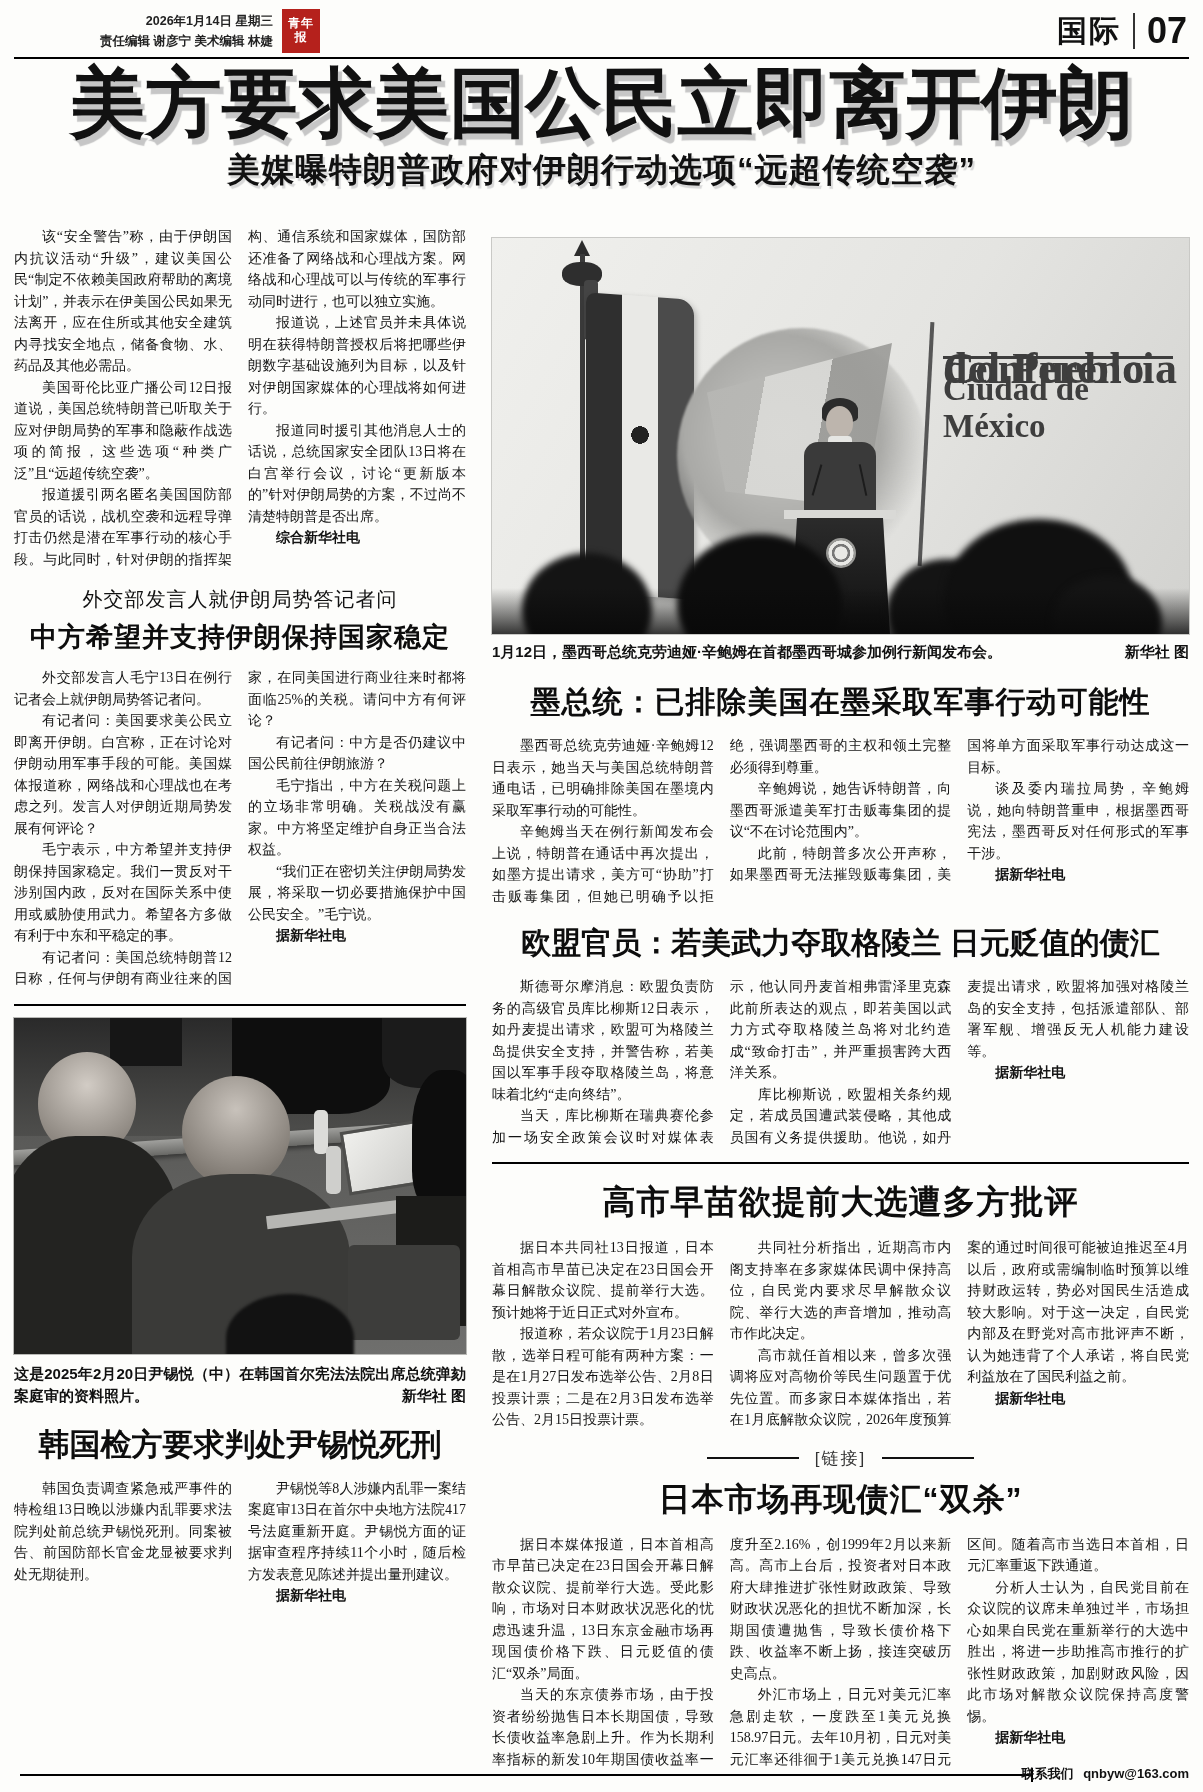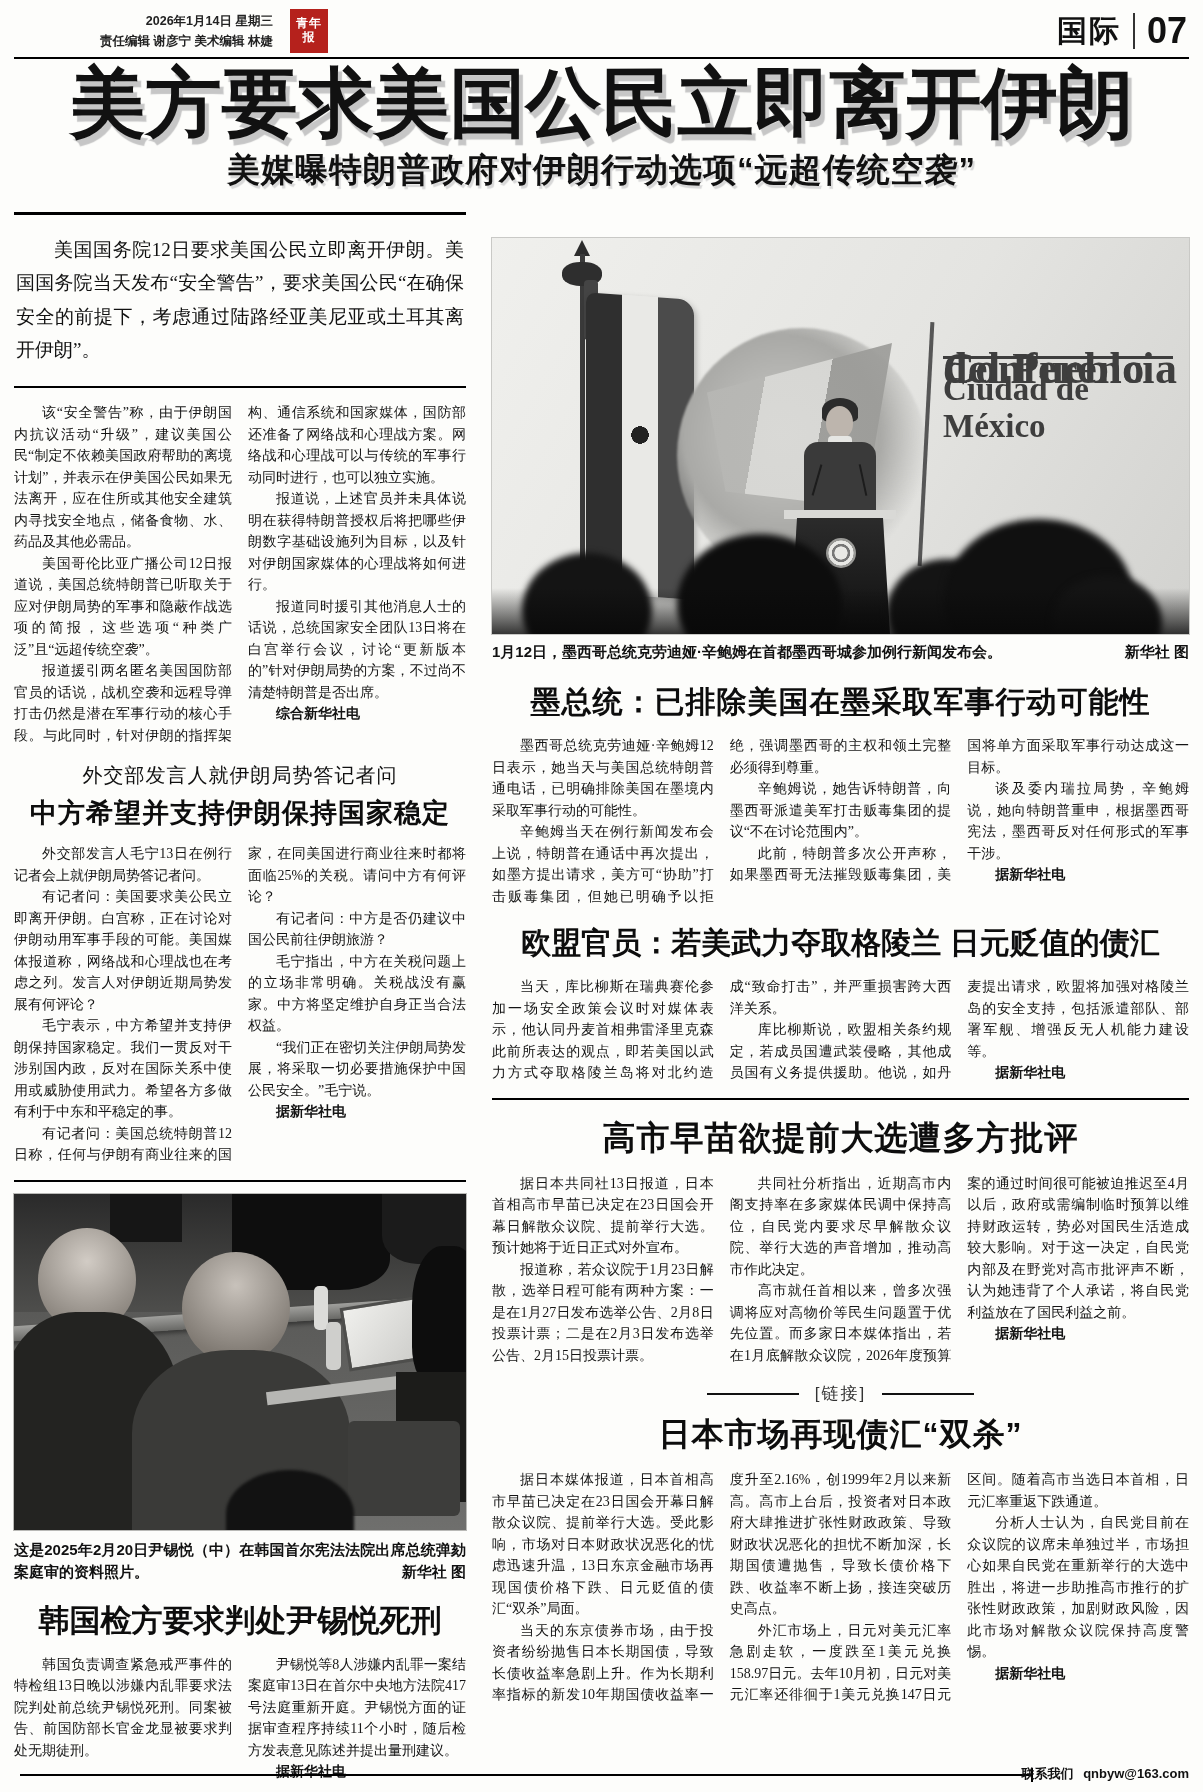--- a/index.html
+++ b/index.html
@@ -9,7 +9,7 @@
 
   
   .masthead { position:absolute; top:0; left:0; width:100%; height:58px; }
-  .mast-left { position:absolute; left:100px; top:9px; display:flex; align-items:center; gap:17px; }
+  .mast-left { position:absolute; left:100px; top:9px; display:flex; align-items:center; gap:9px; }
   .mast-text { text-align:right; font-size:12.5px; line-height:1.6; color:#222; font-weight:700; }
   .logo { width:38px; height:44px; background:#b5211c; color:#fff; font-weight:700; font-size:12px;
           line-height:1.15; display:flex; align-items:center; justify-content:center; text-align:center;

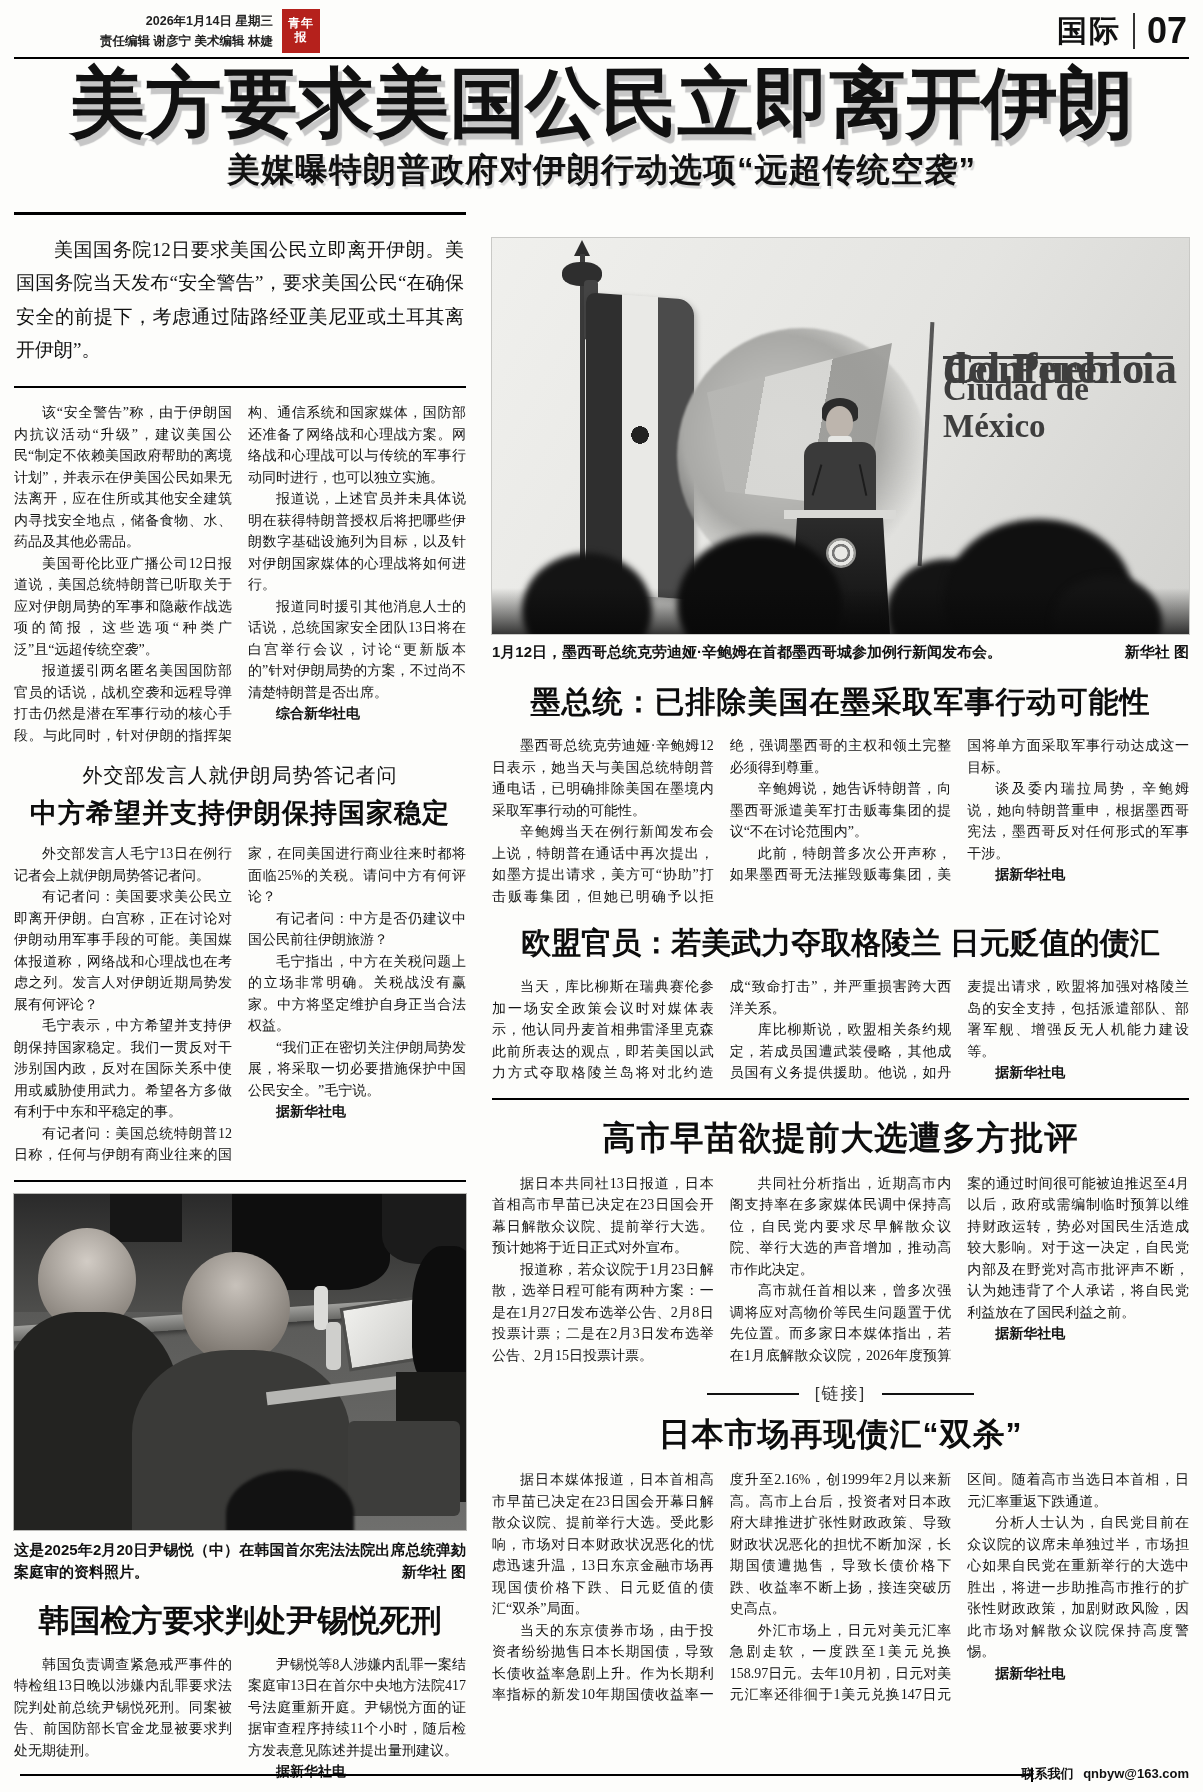--- a/index.html
+++ b/index.html
@@ -173,9 +173,6 @@
 
     <div class="col-left">
 
-      <div class="lead-box">
-        <p class="lead-text">美国国务院12日要求美国公民立即离开伊朗。美国国务院当天发布“安全警告”，要求美国公民“在确保安全的前提下，考虑通过陆路经亚美尼亚或土耳其离开伊朗”。</p>
-      </div>
 
       <div class="iran-body paras cols-2">
         <p>该“安全警告”称，由于伊朗国内抗议活动“升级”，建议美国公民“制定不依赖美国政府帮助的离境计划”，并表示在伊美国公民如果无法离开，应在住所或其他安全建筑内寻找安全地点，储备食物、水、药品及其他必需品。</p>

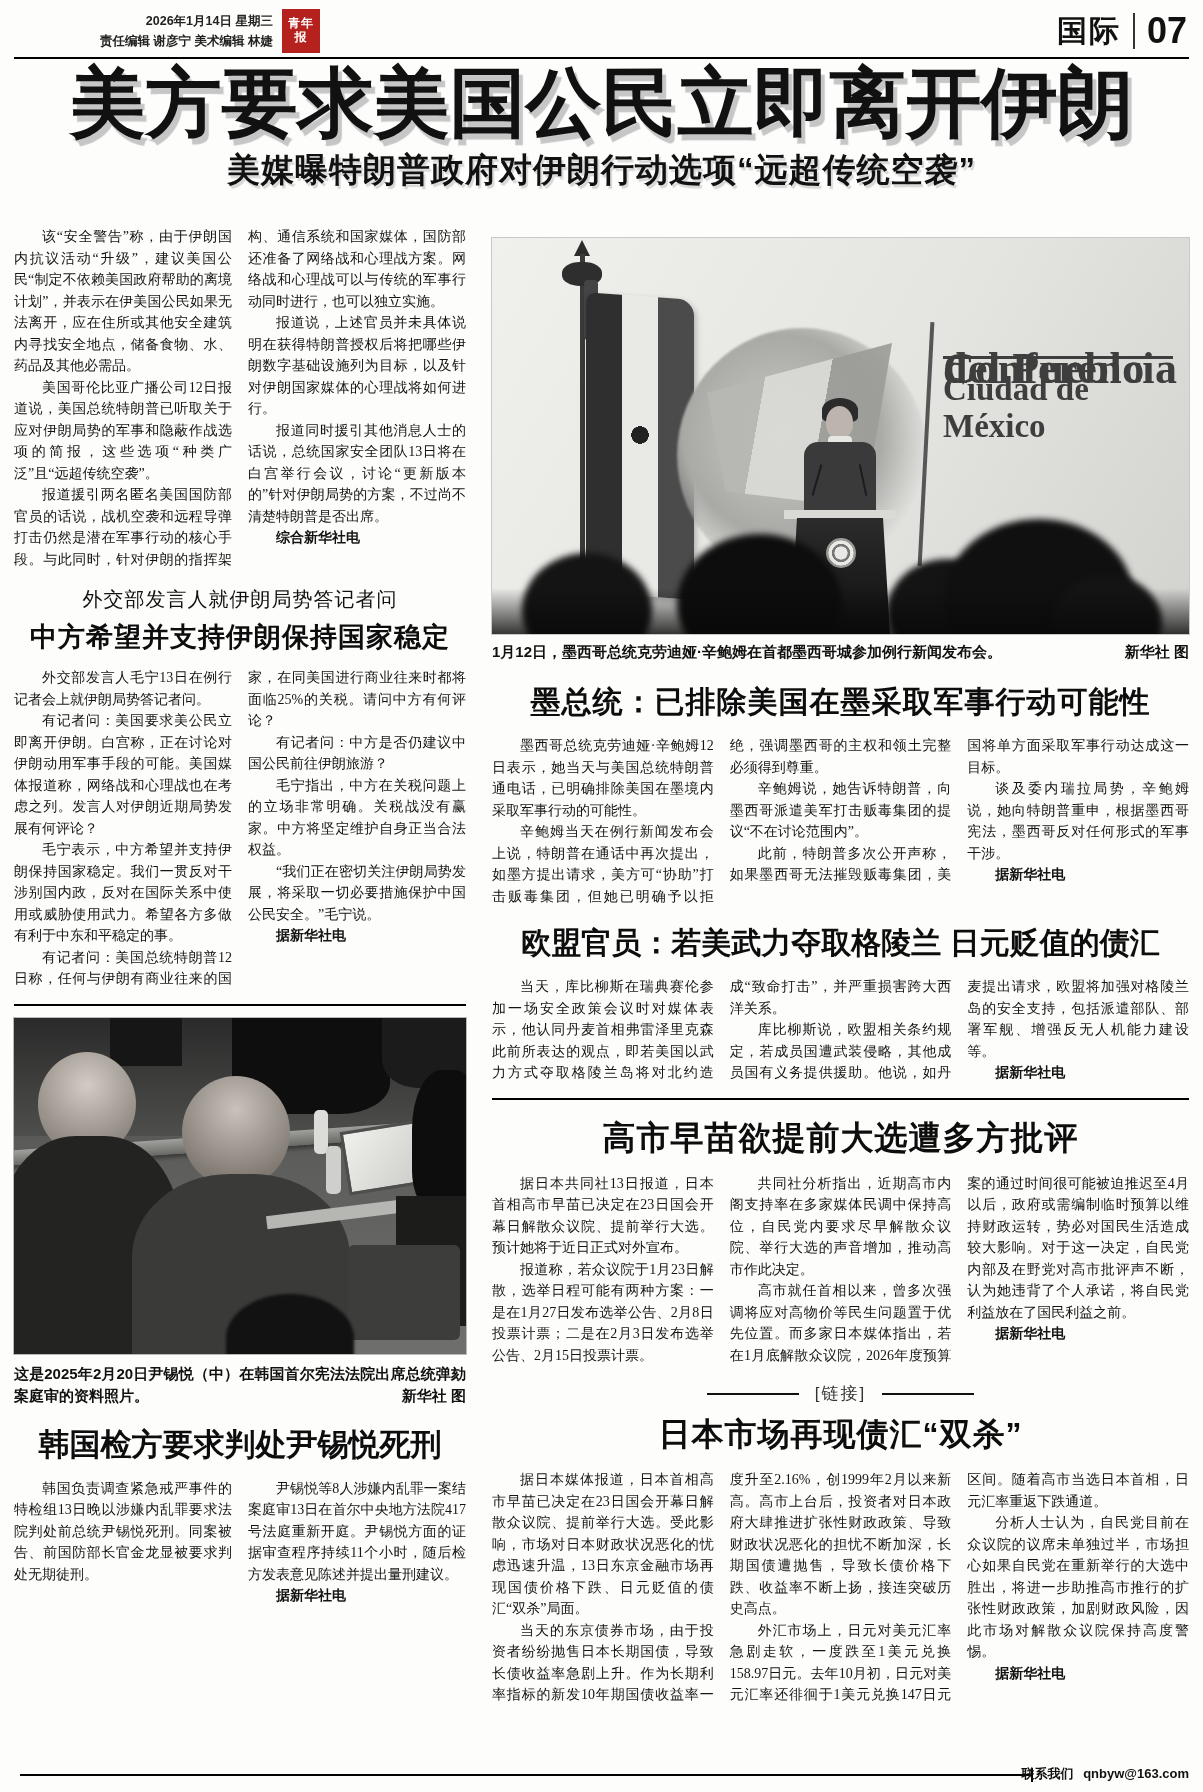--- a/index.html
+++ b/index.html
@@ -289,6 +289,7 @@
       <div class="eu">
         <h2 class="art-head eu-head">欧盟官员：若美武力夺取格陵兰 日元贬值的债汇</h2>
         <div class="paras cols-3">
+          <p>斯德哥尔摩消息：欧盟负责防务的高级官员库比柳斯12日表示，如丹麦提出请求，欧盟可为格陵兰岛提供安全支持，并警告称，若美国以军事手段夺取格陵兰岛，将意味着北约“走向终结”。</p>
             <p>当天，库比柳斯在瑞典赛伦参加一场安全政策会议时对媒体表示，他认同丹麦首相弗雷泽里克森此前所表达的观点，即若美国以武力方式夺取格陵兰岛将对北约造成“致命打击”，并严重损害跨大西洋关系。</p>
             <p>库比柳斯说，欧盟相关条约规定，若成员国遭武装侵略，其他成员国有义务提供援助。他说，如丹麦提出请求，欧盟将加强对格陵兰岛的安全支持，包括派遣部队、部署军舰、增强反无人机能力建设等。</p>
           <p class="byline">据新华社电</p>

